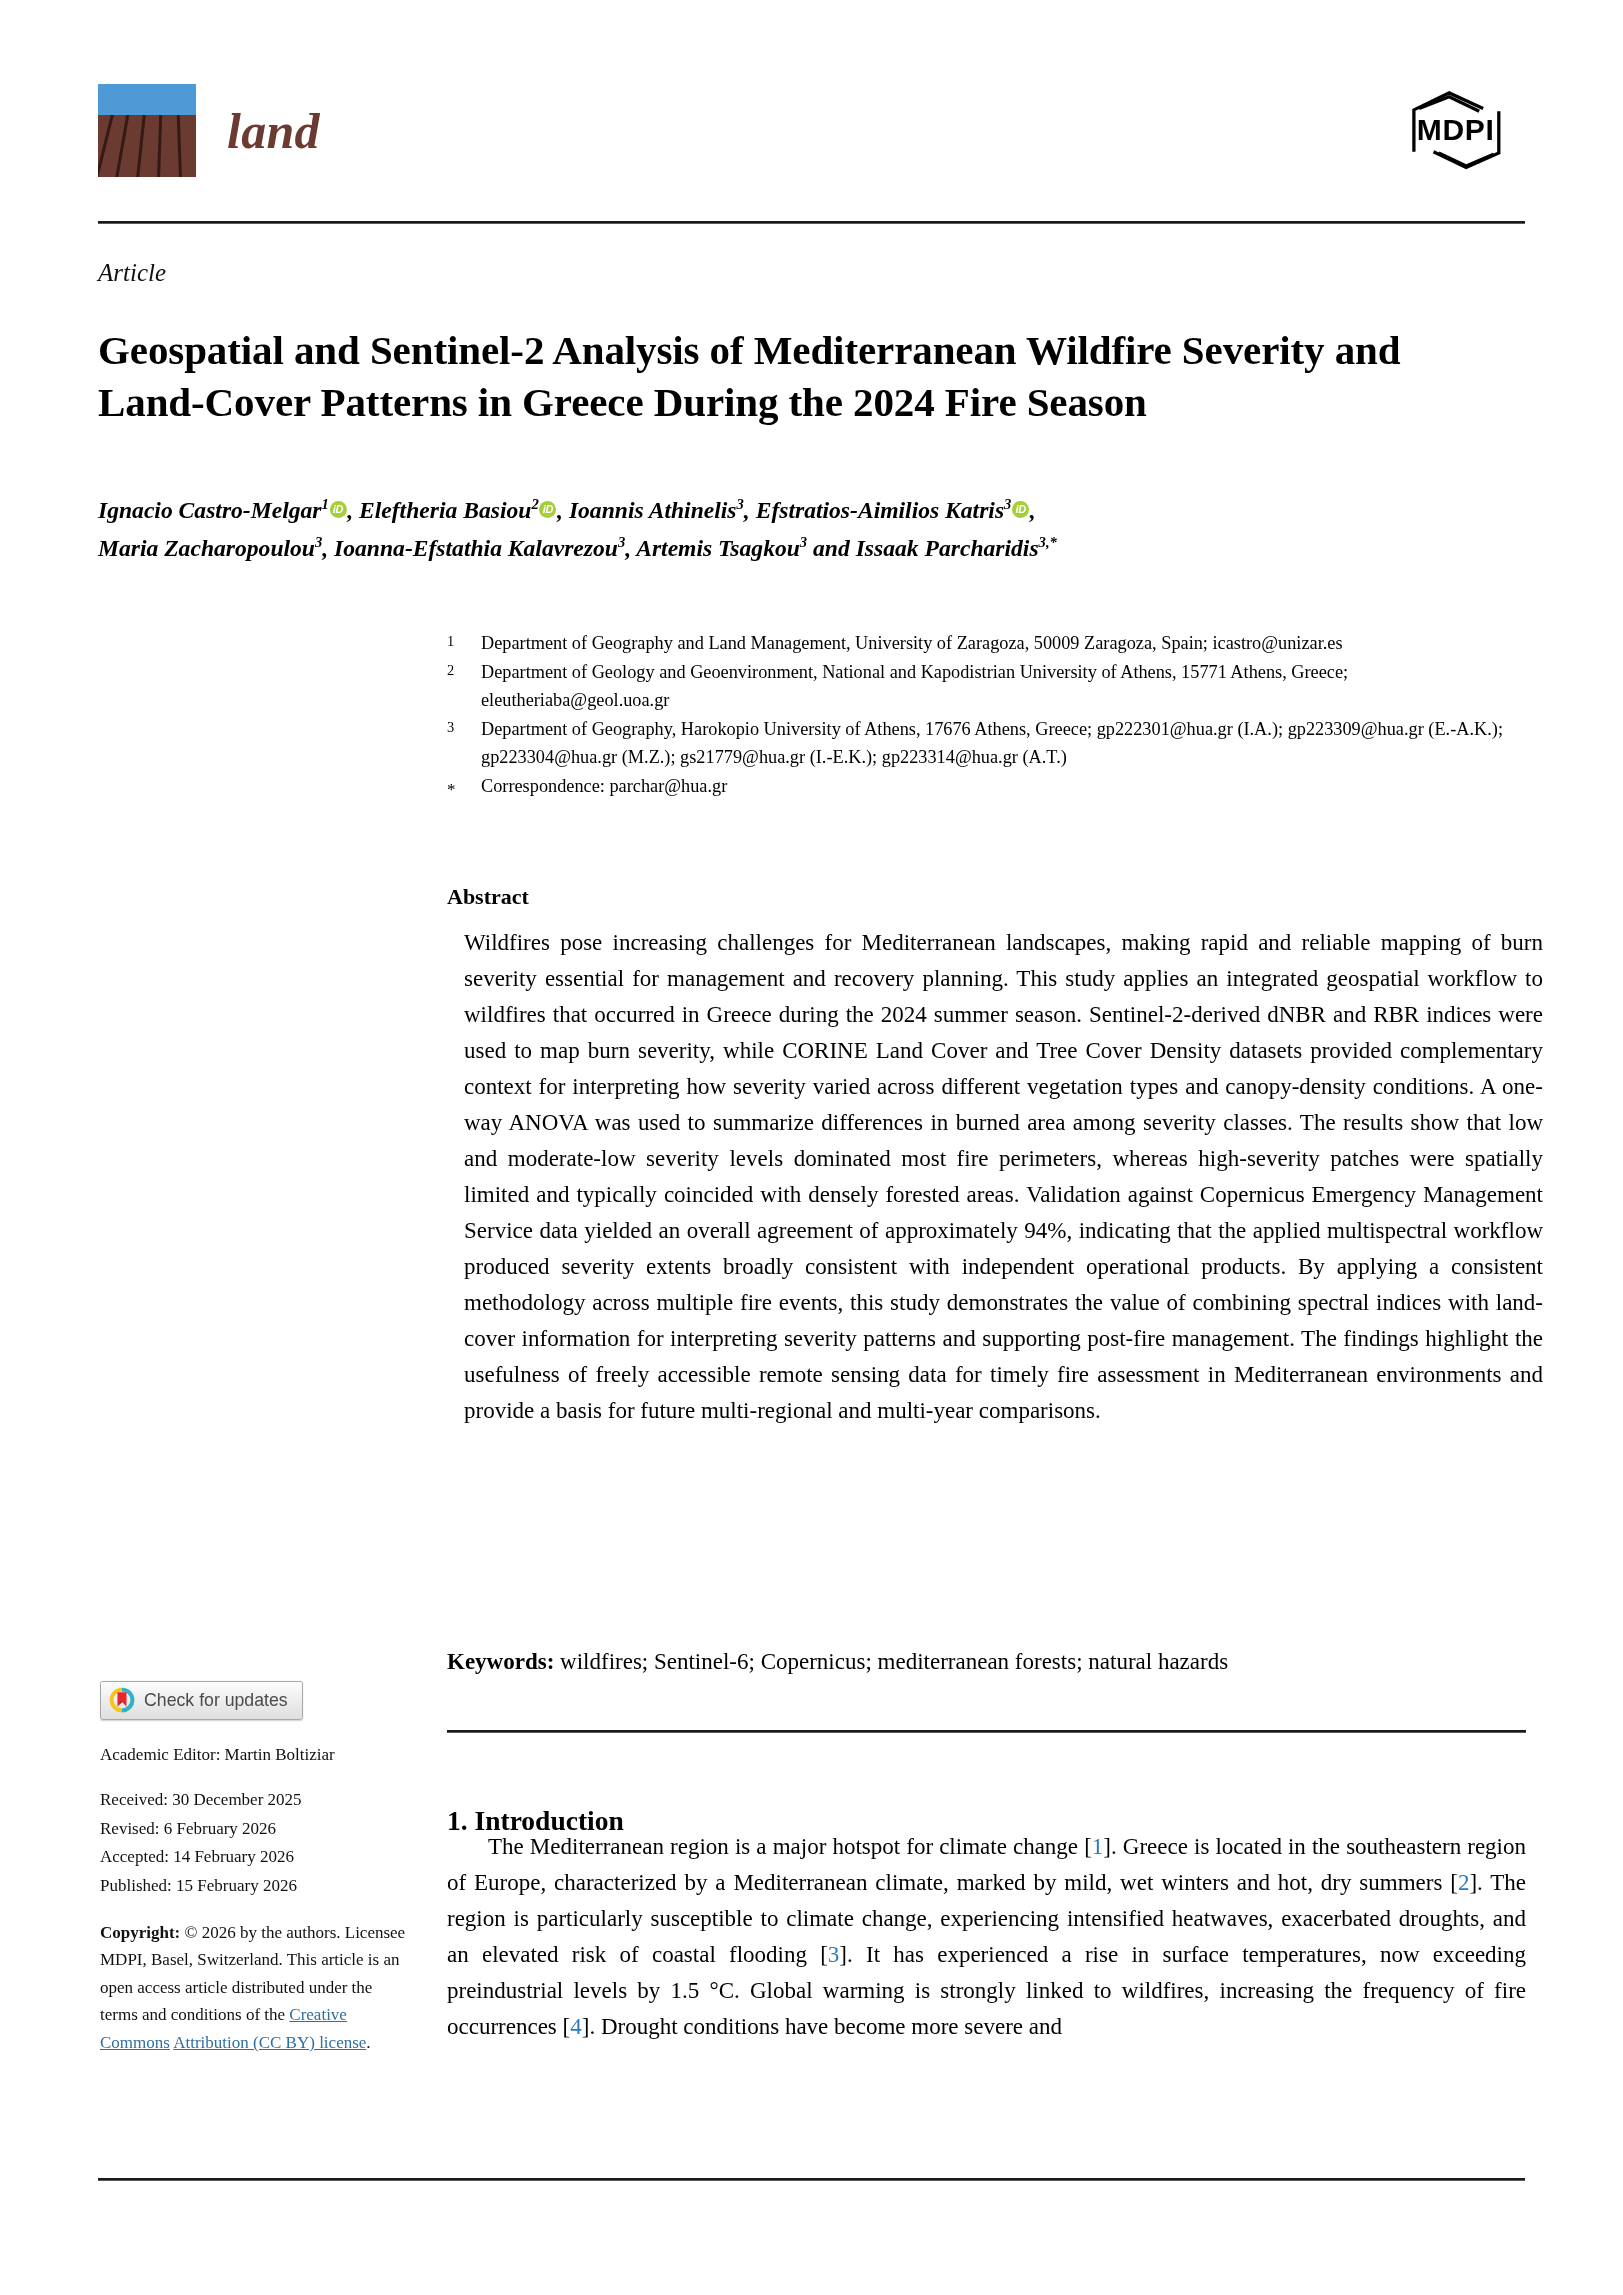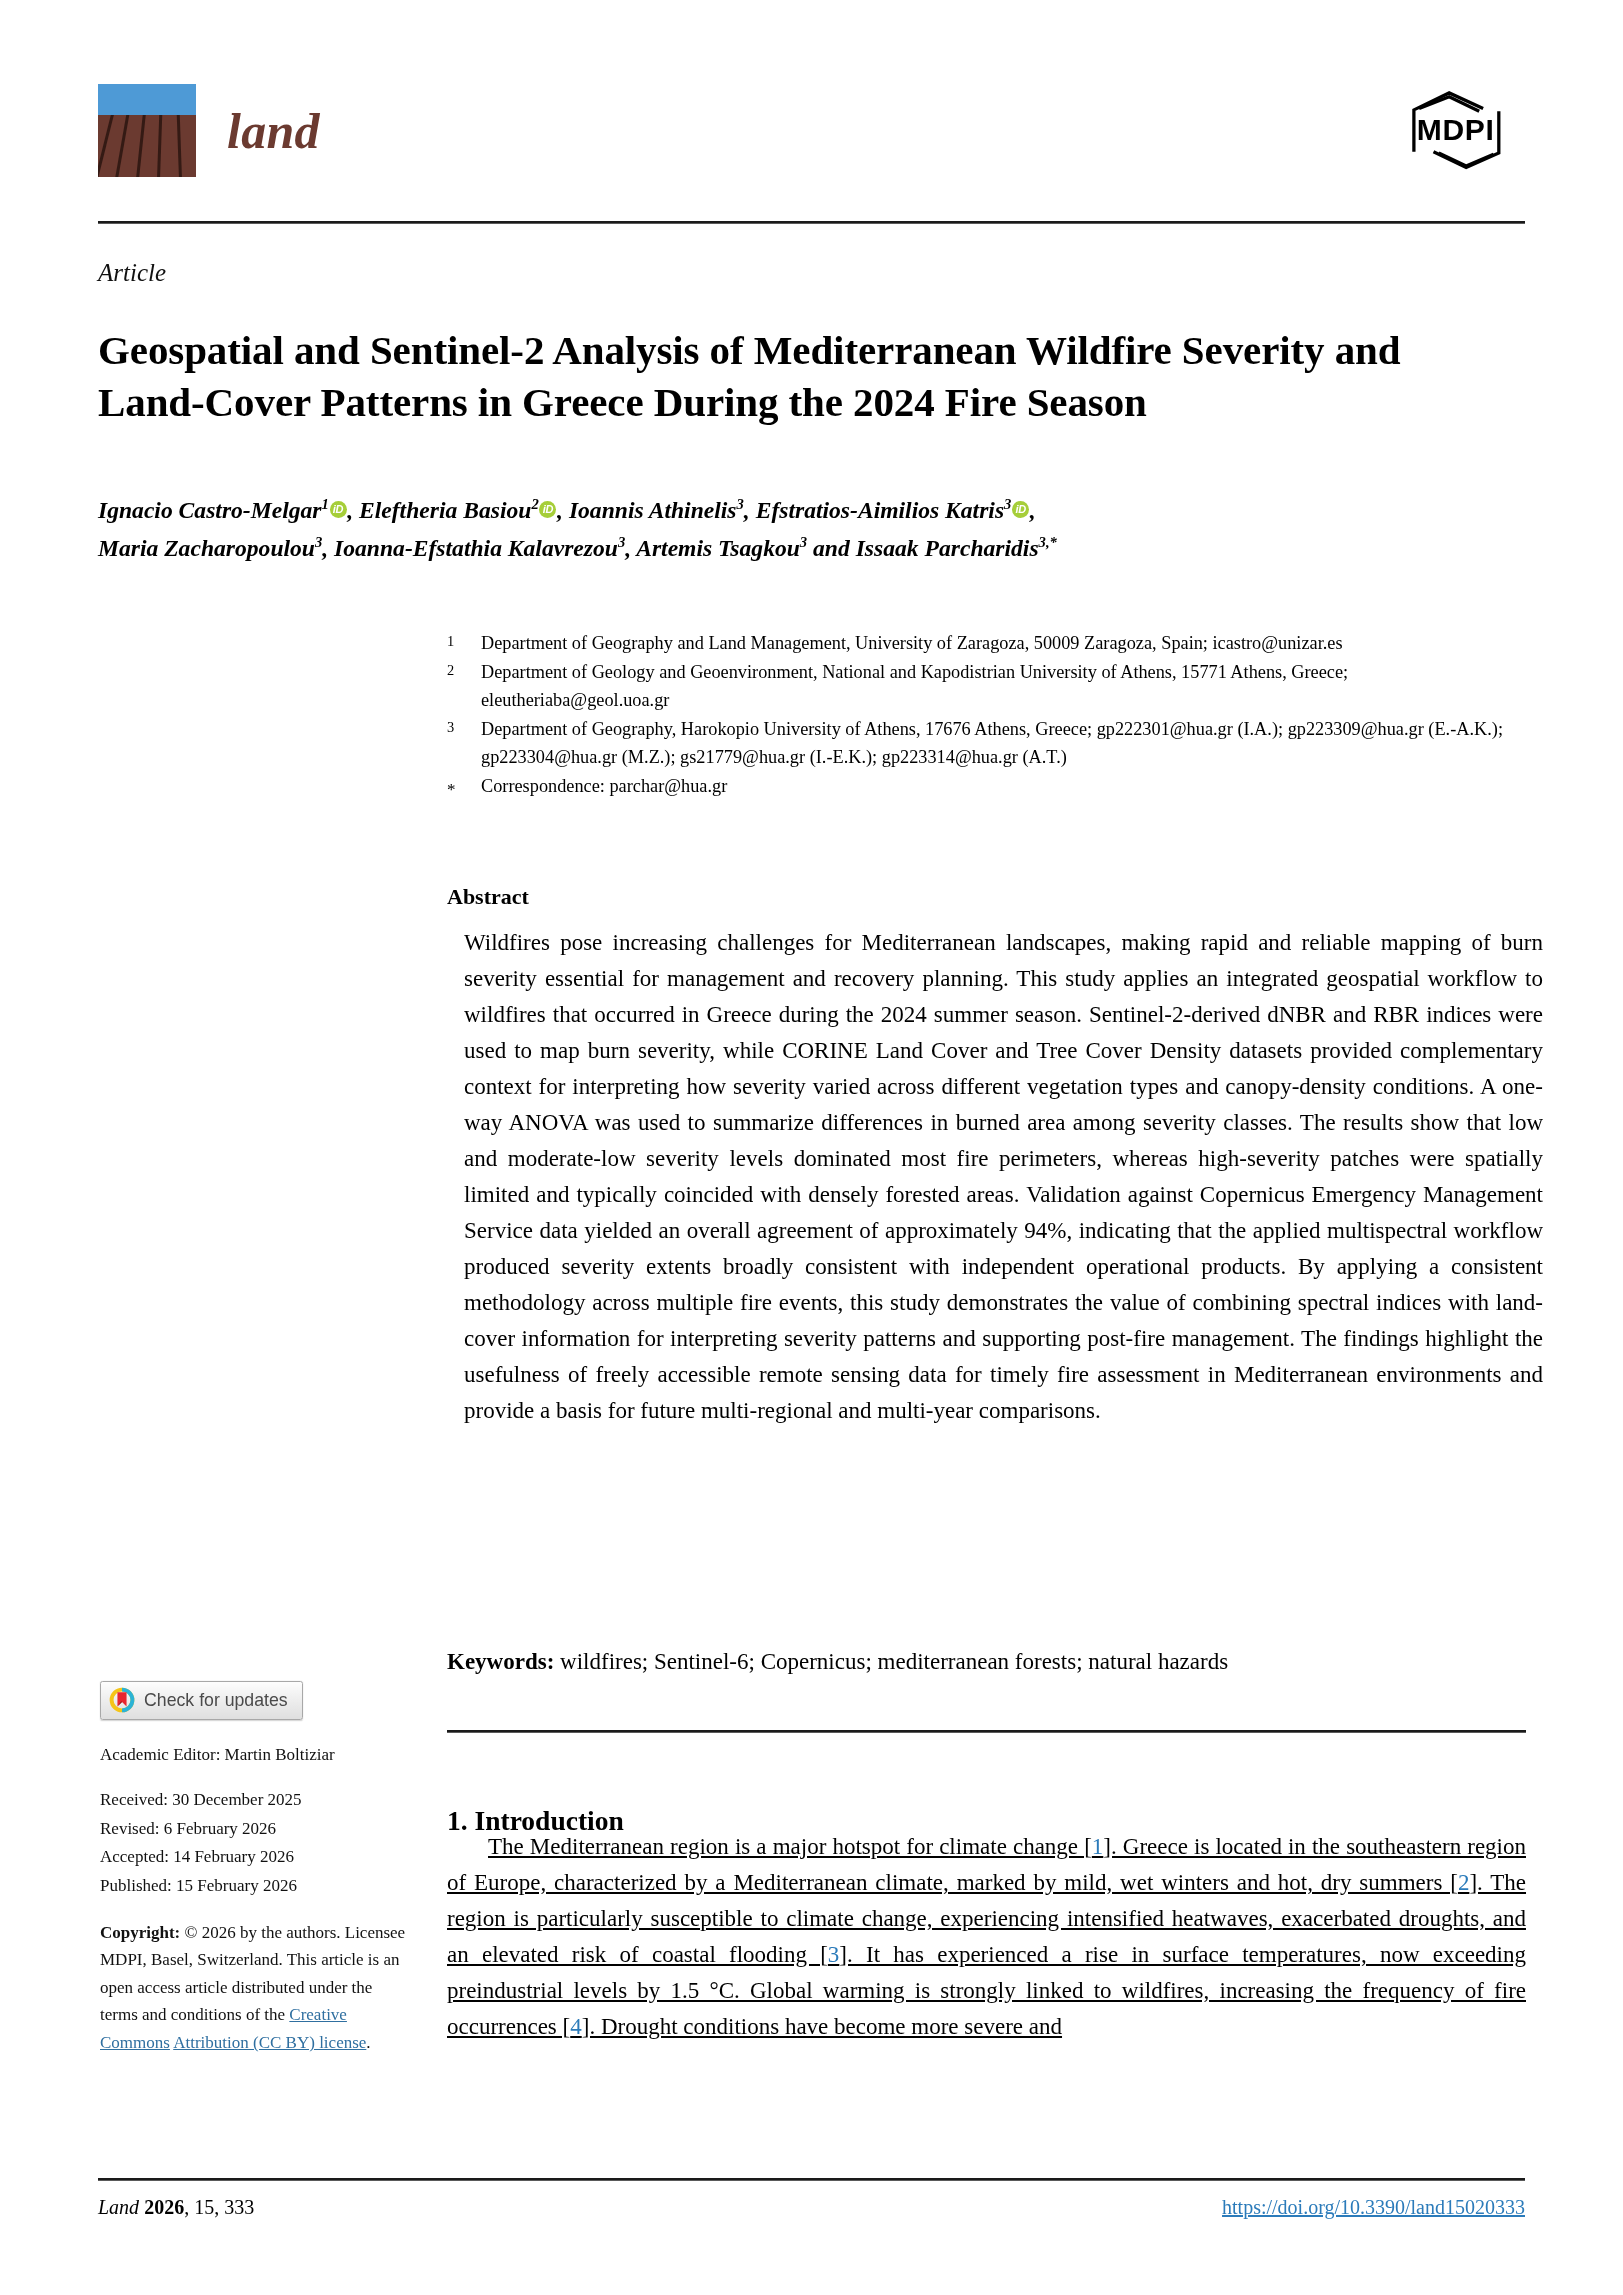--- a/index.html
+++ b/index.html
@@ -212,7 +212,6 @@
     line-height: 1.565;
     text-align: justify;
     text-justify: inter-word;
-    text-decoration: underline;
   }
   .intro-body .indent { display: inline-block; width: 41px; }
   .cite { color: #2b7bba; }

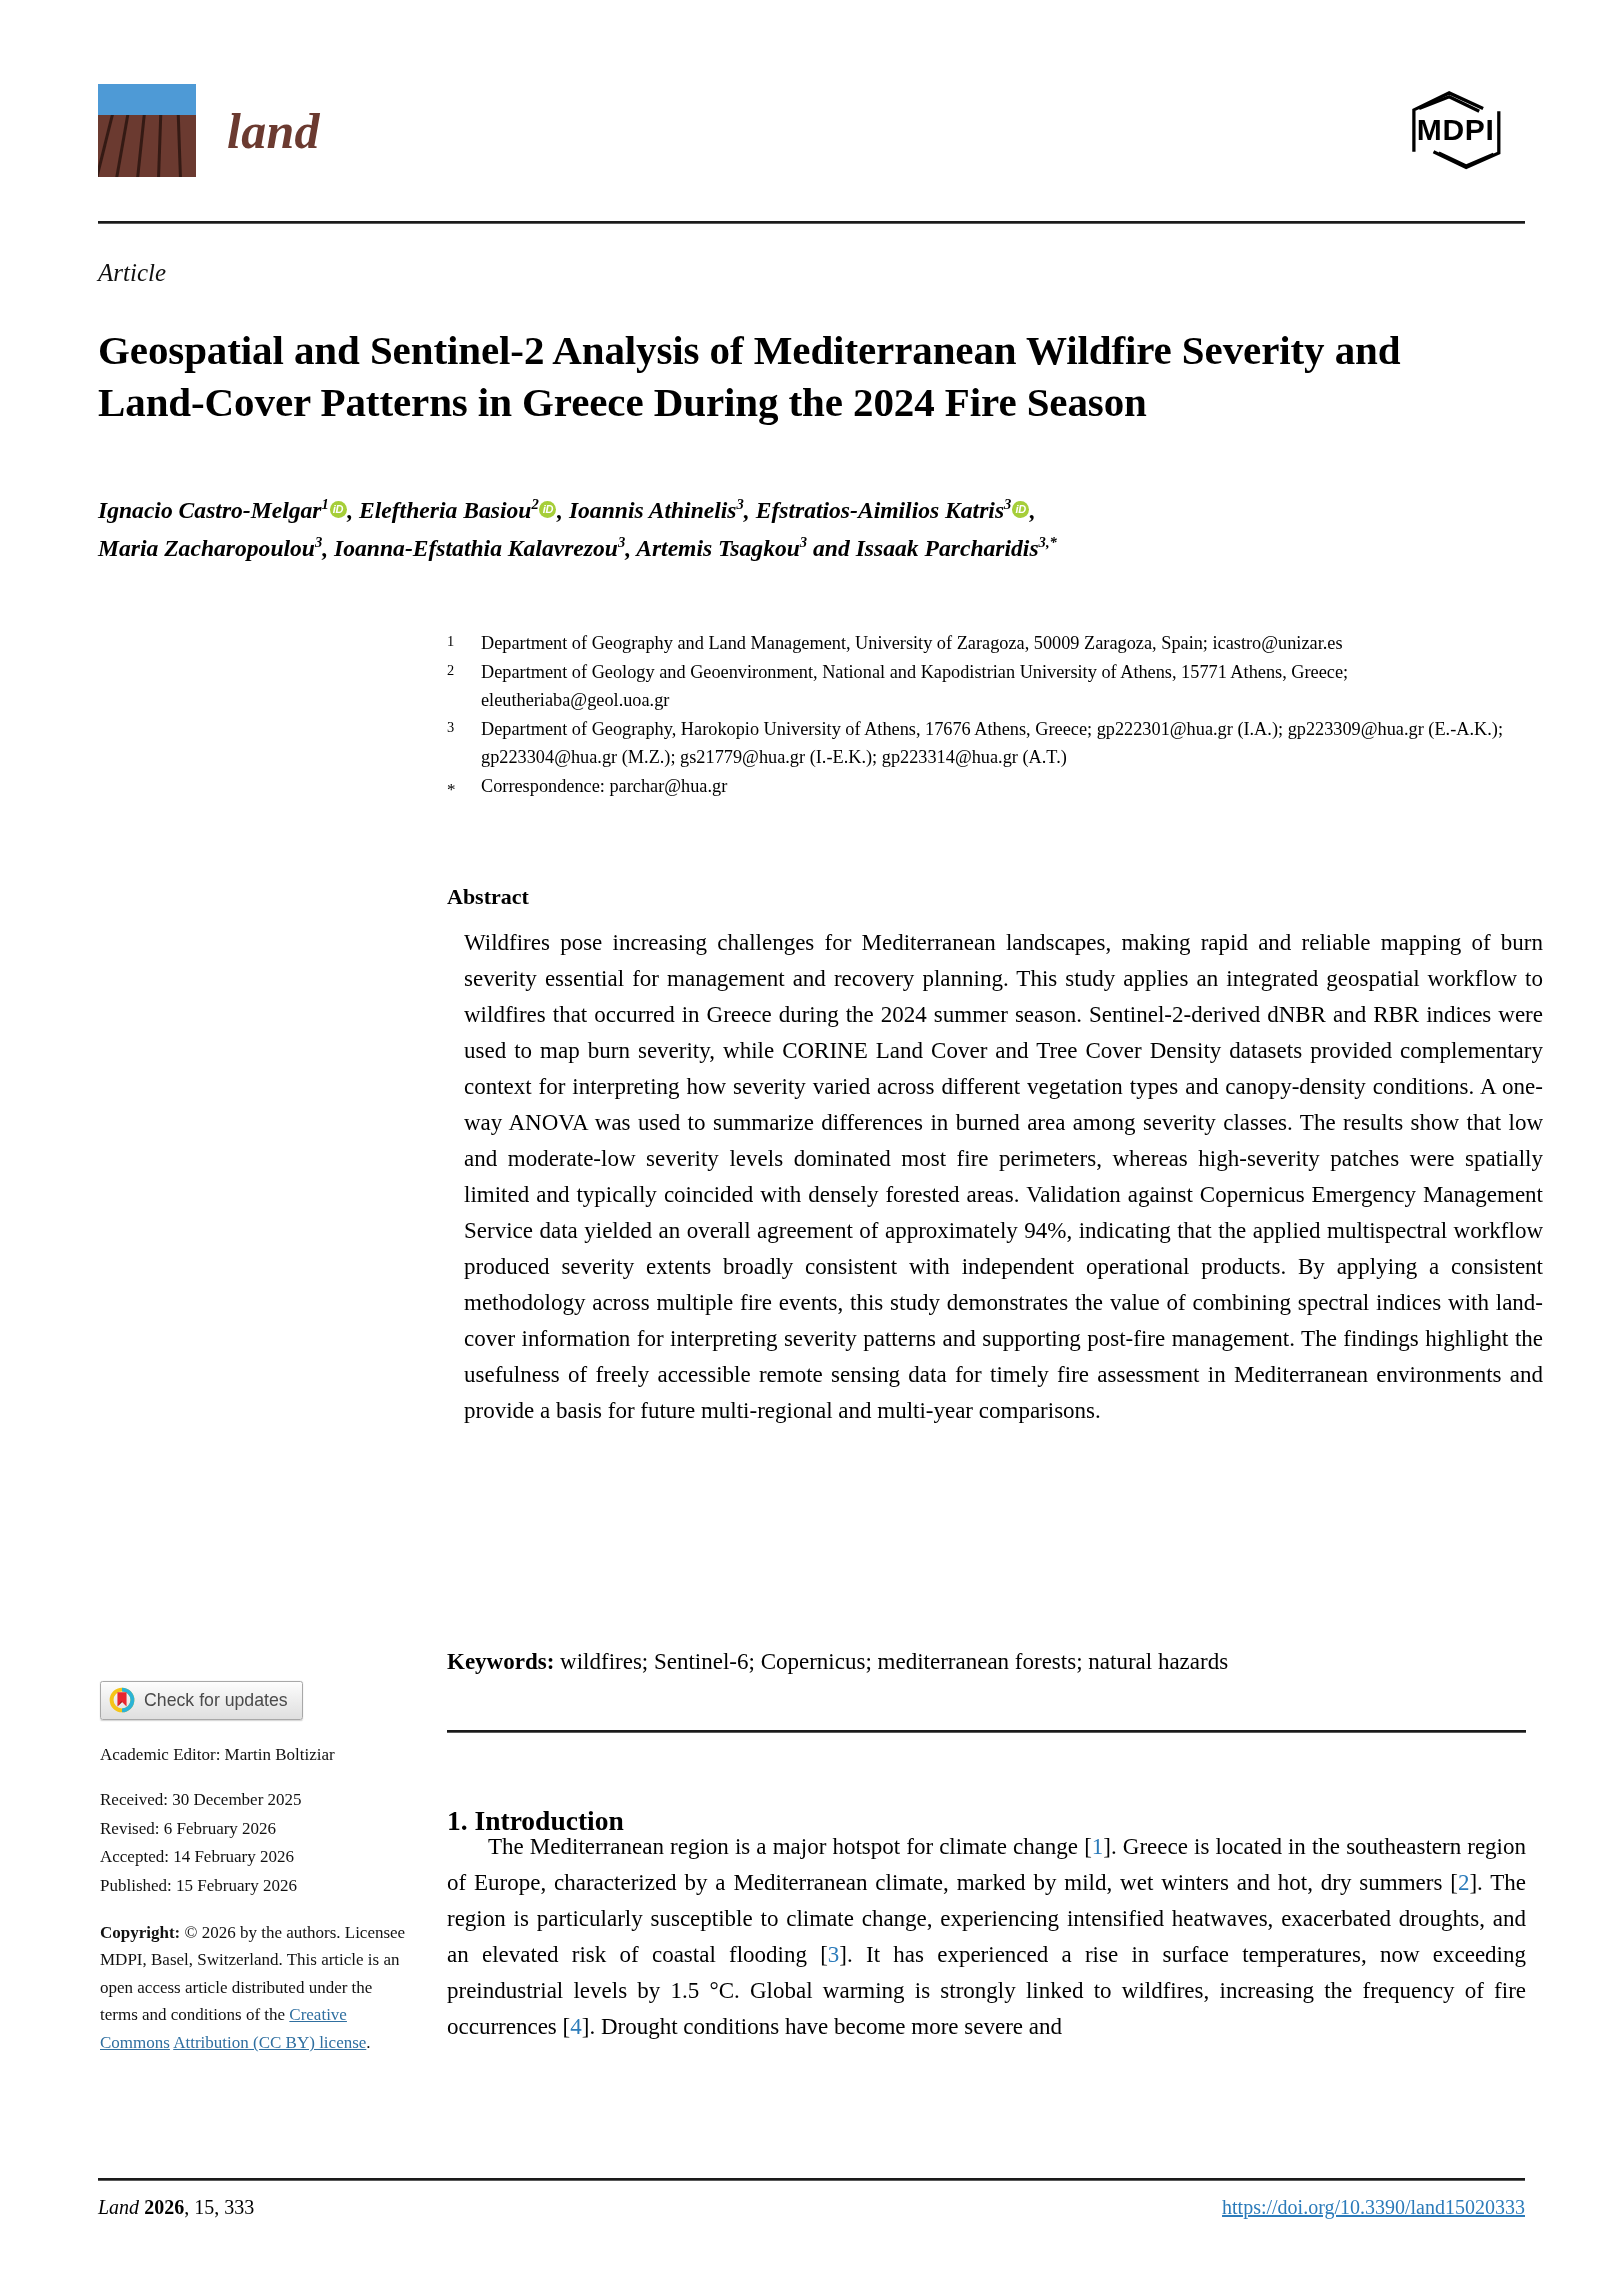--- a/index.html
+++ b/index.html
@@ -389,13 +389,6 @@
   </div>
 
   <div class="rule-bot"></div>
-  <div class="footer">
-    <div class="cite-left">
-      <i>Land</i>
-      <b>2026</b><span>, 15, 333</span>
-    </div>
-    <a class="doi" href="#">https://doi.org/10.3390/land15020333</a>
-  </div>
 
 </div>
 

